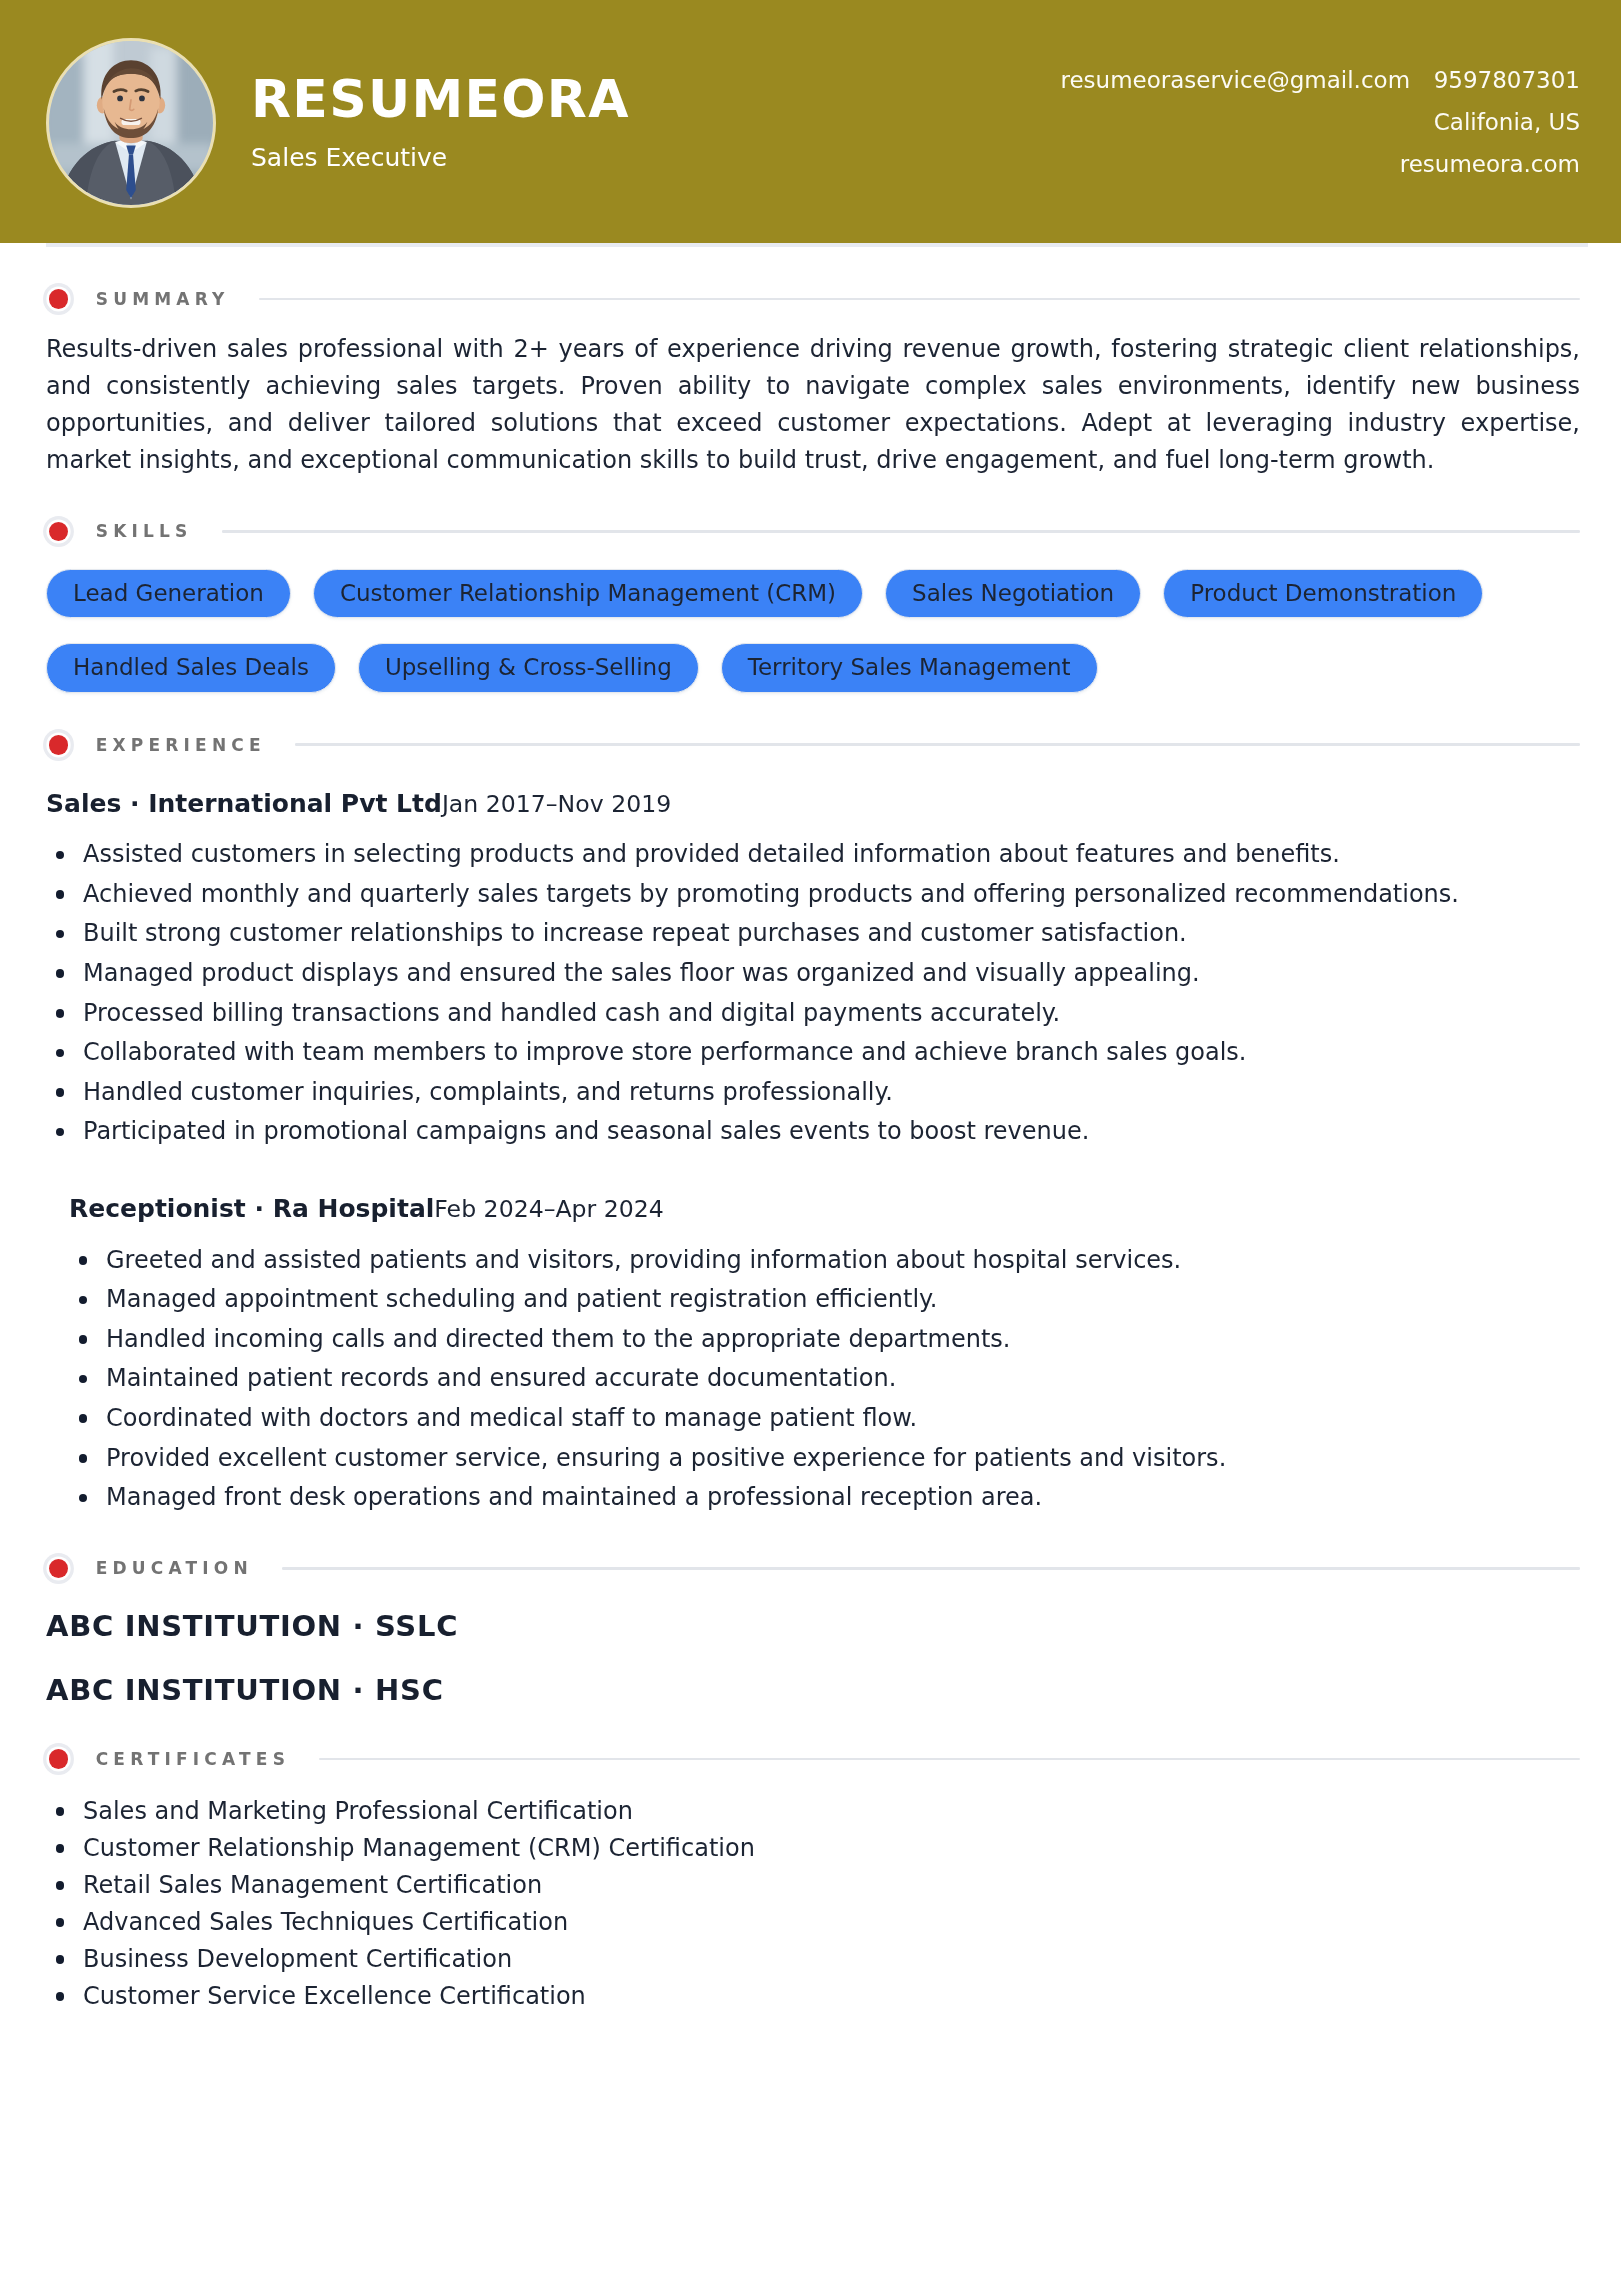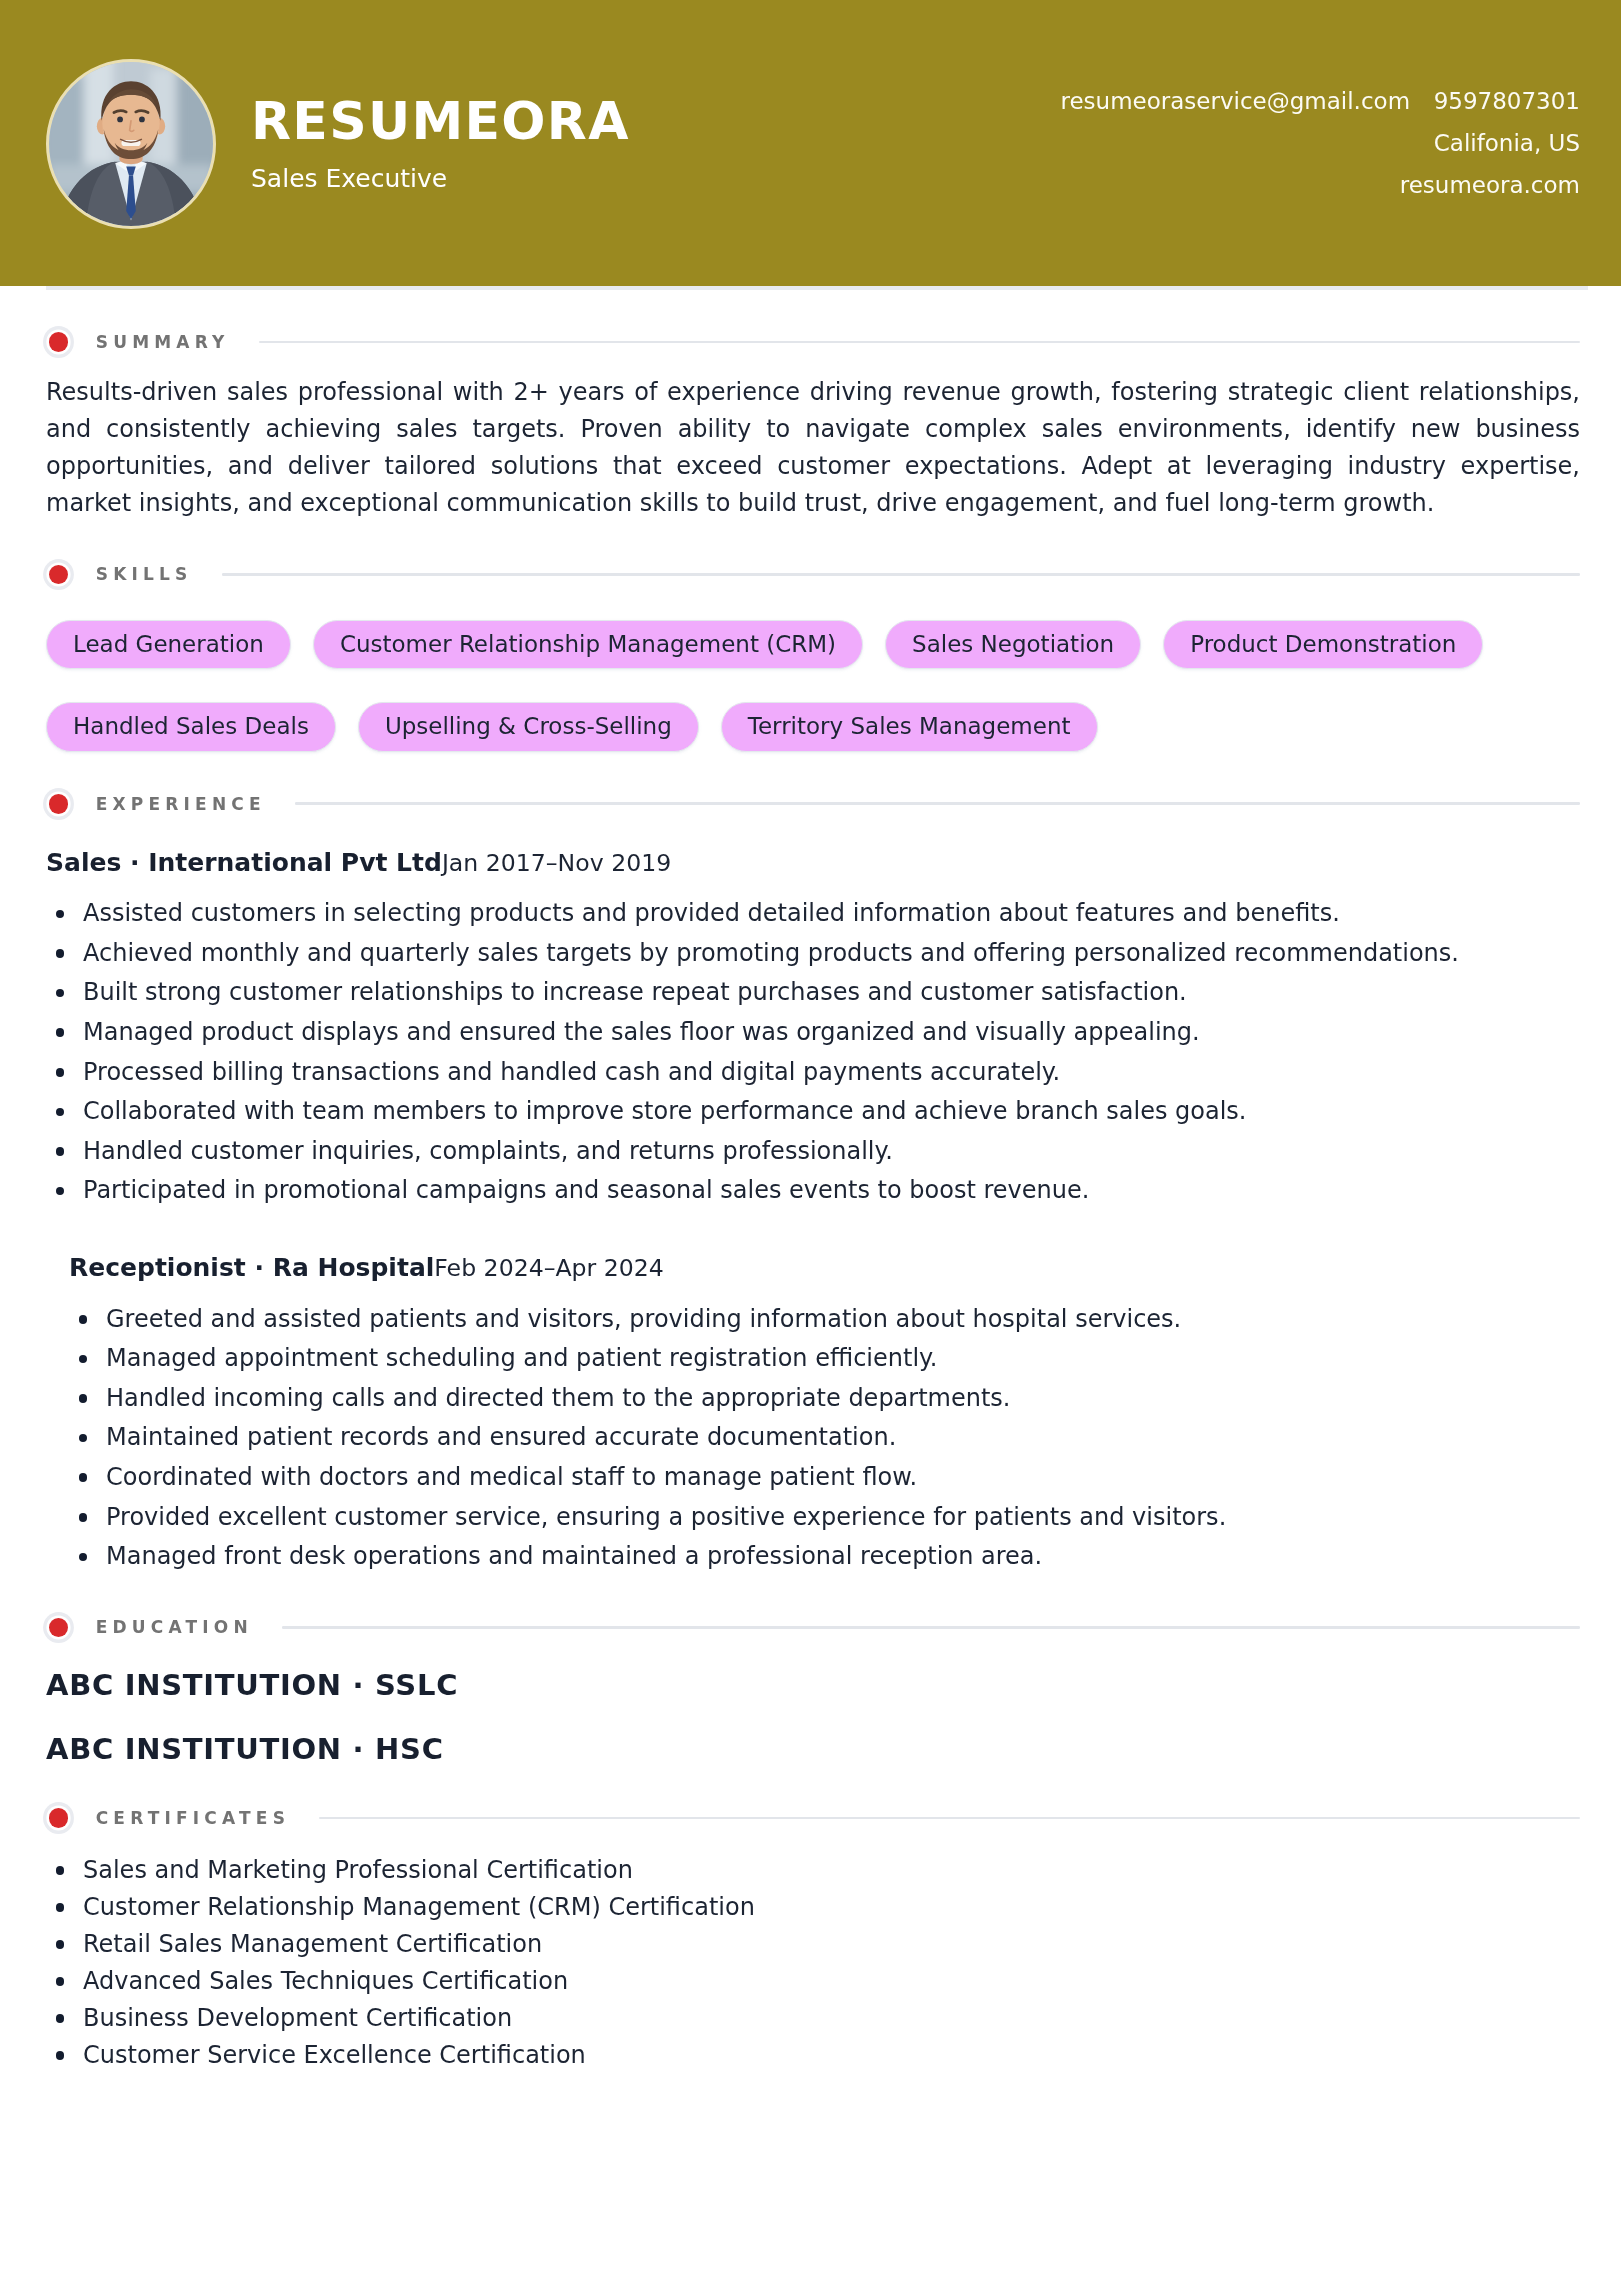--- a/index.html
+++ b/index.html
@@ -15,7 +15,7 @@
 
   
   .band {
-    height: 286px;
+    height: 243px;
     background: #9a8920;
     display: flex;
     align-items: center;

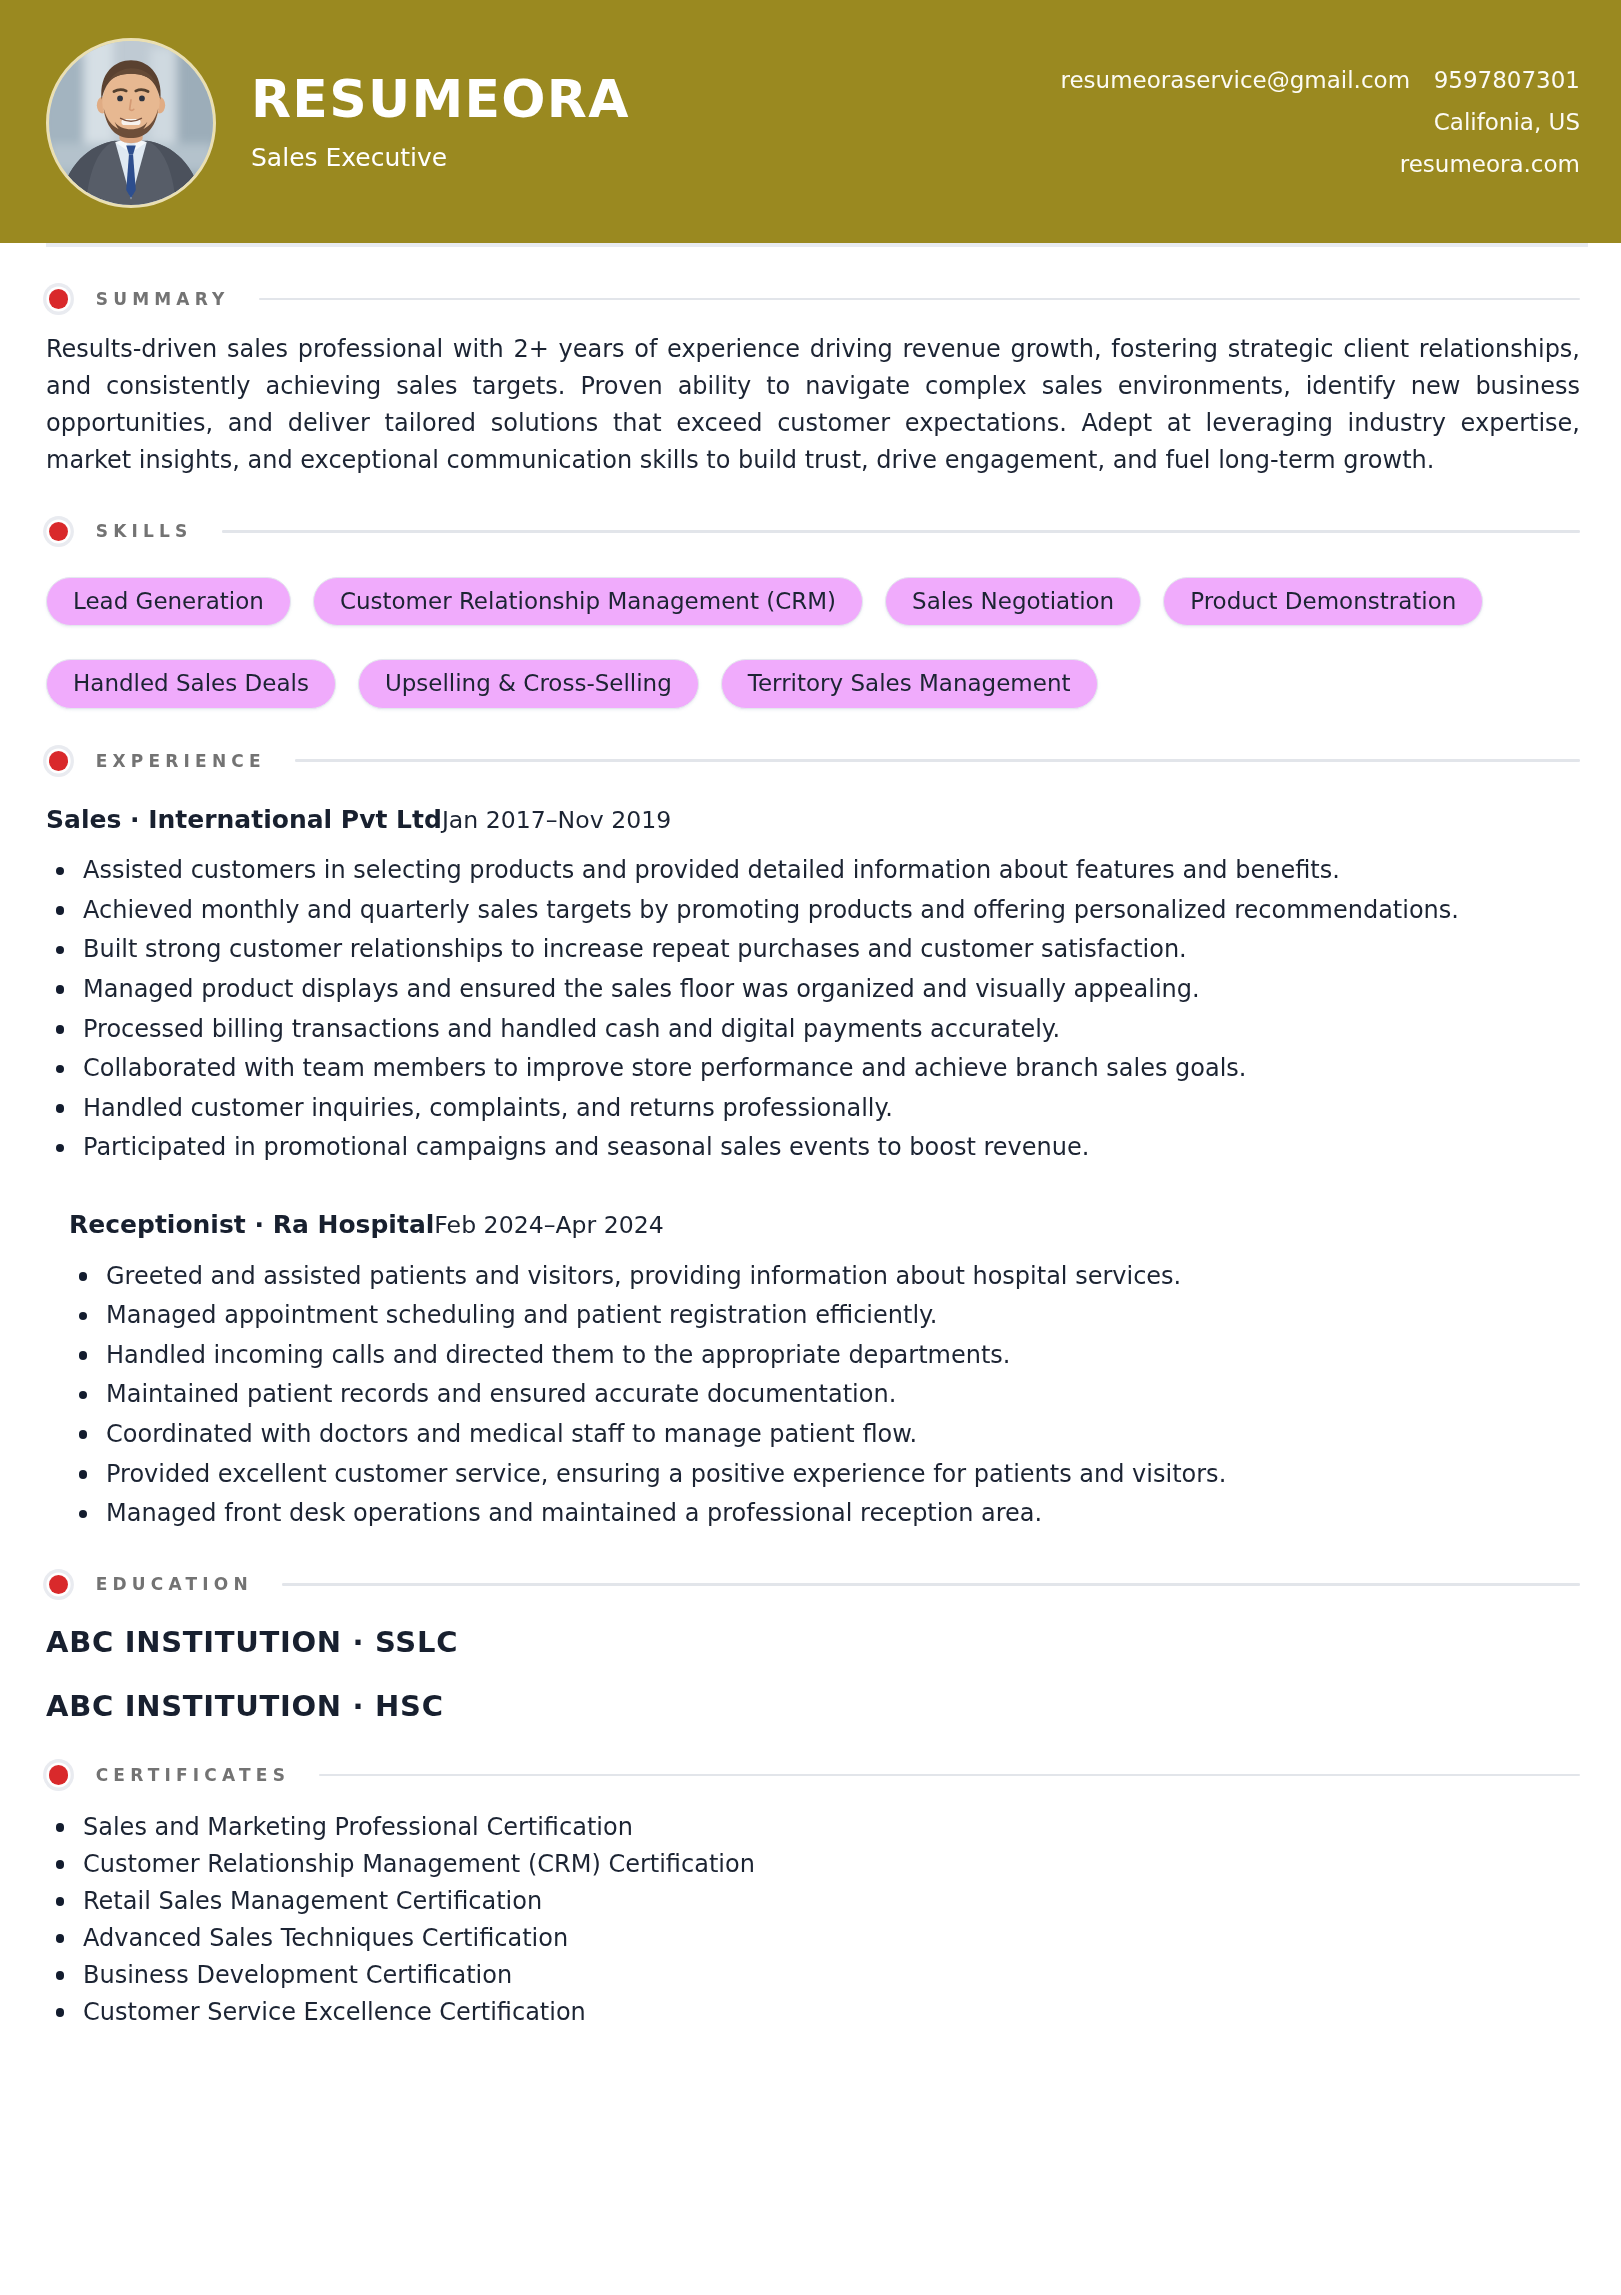--- a/index.html
+++ b/index.html
@@ -105,11 +105,10 @@
     border: 1.3px solid #e4e8ee;
     border-radius: 654px;
     padding: 9.8px 26px;
-    background: #f0abfc;
+    background: #3b82f6;
     box-shadow: 0 1.3px 2.6px rgba(175,185,200,0.22);
     line-height: 1.2;
     white-space: nowrap;
-    margin-top: 8px;
   }
 
   .job { margin-top: 34px; }

